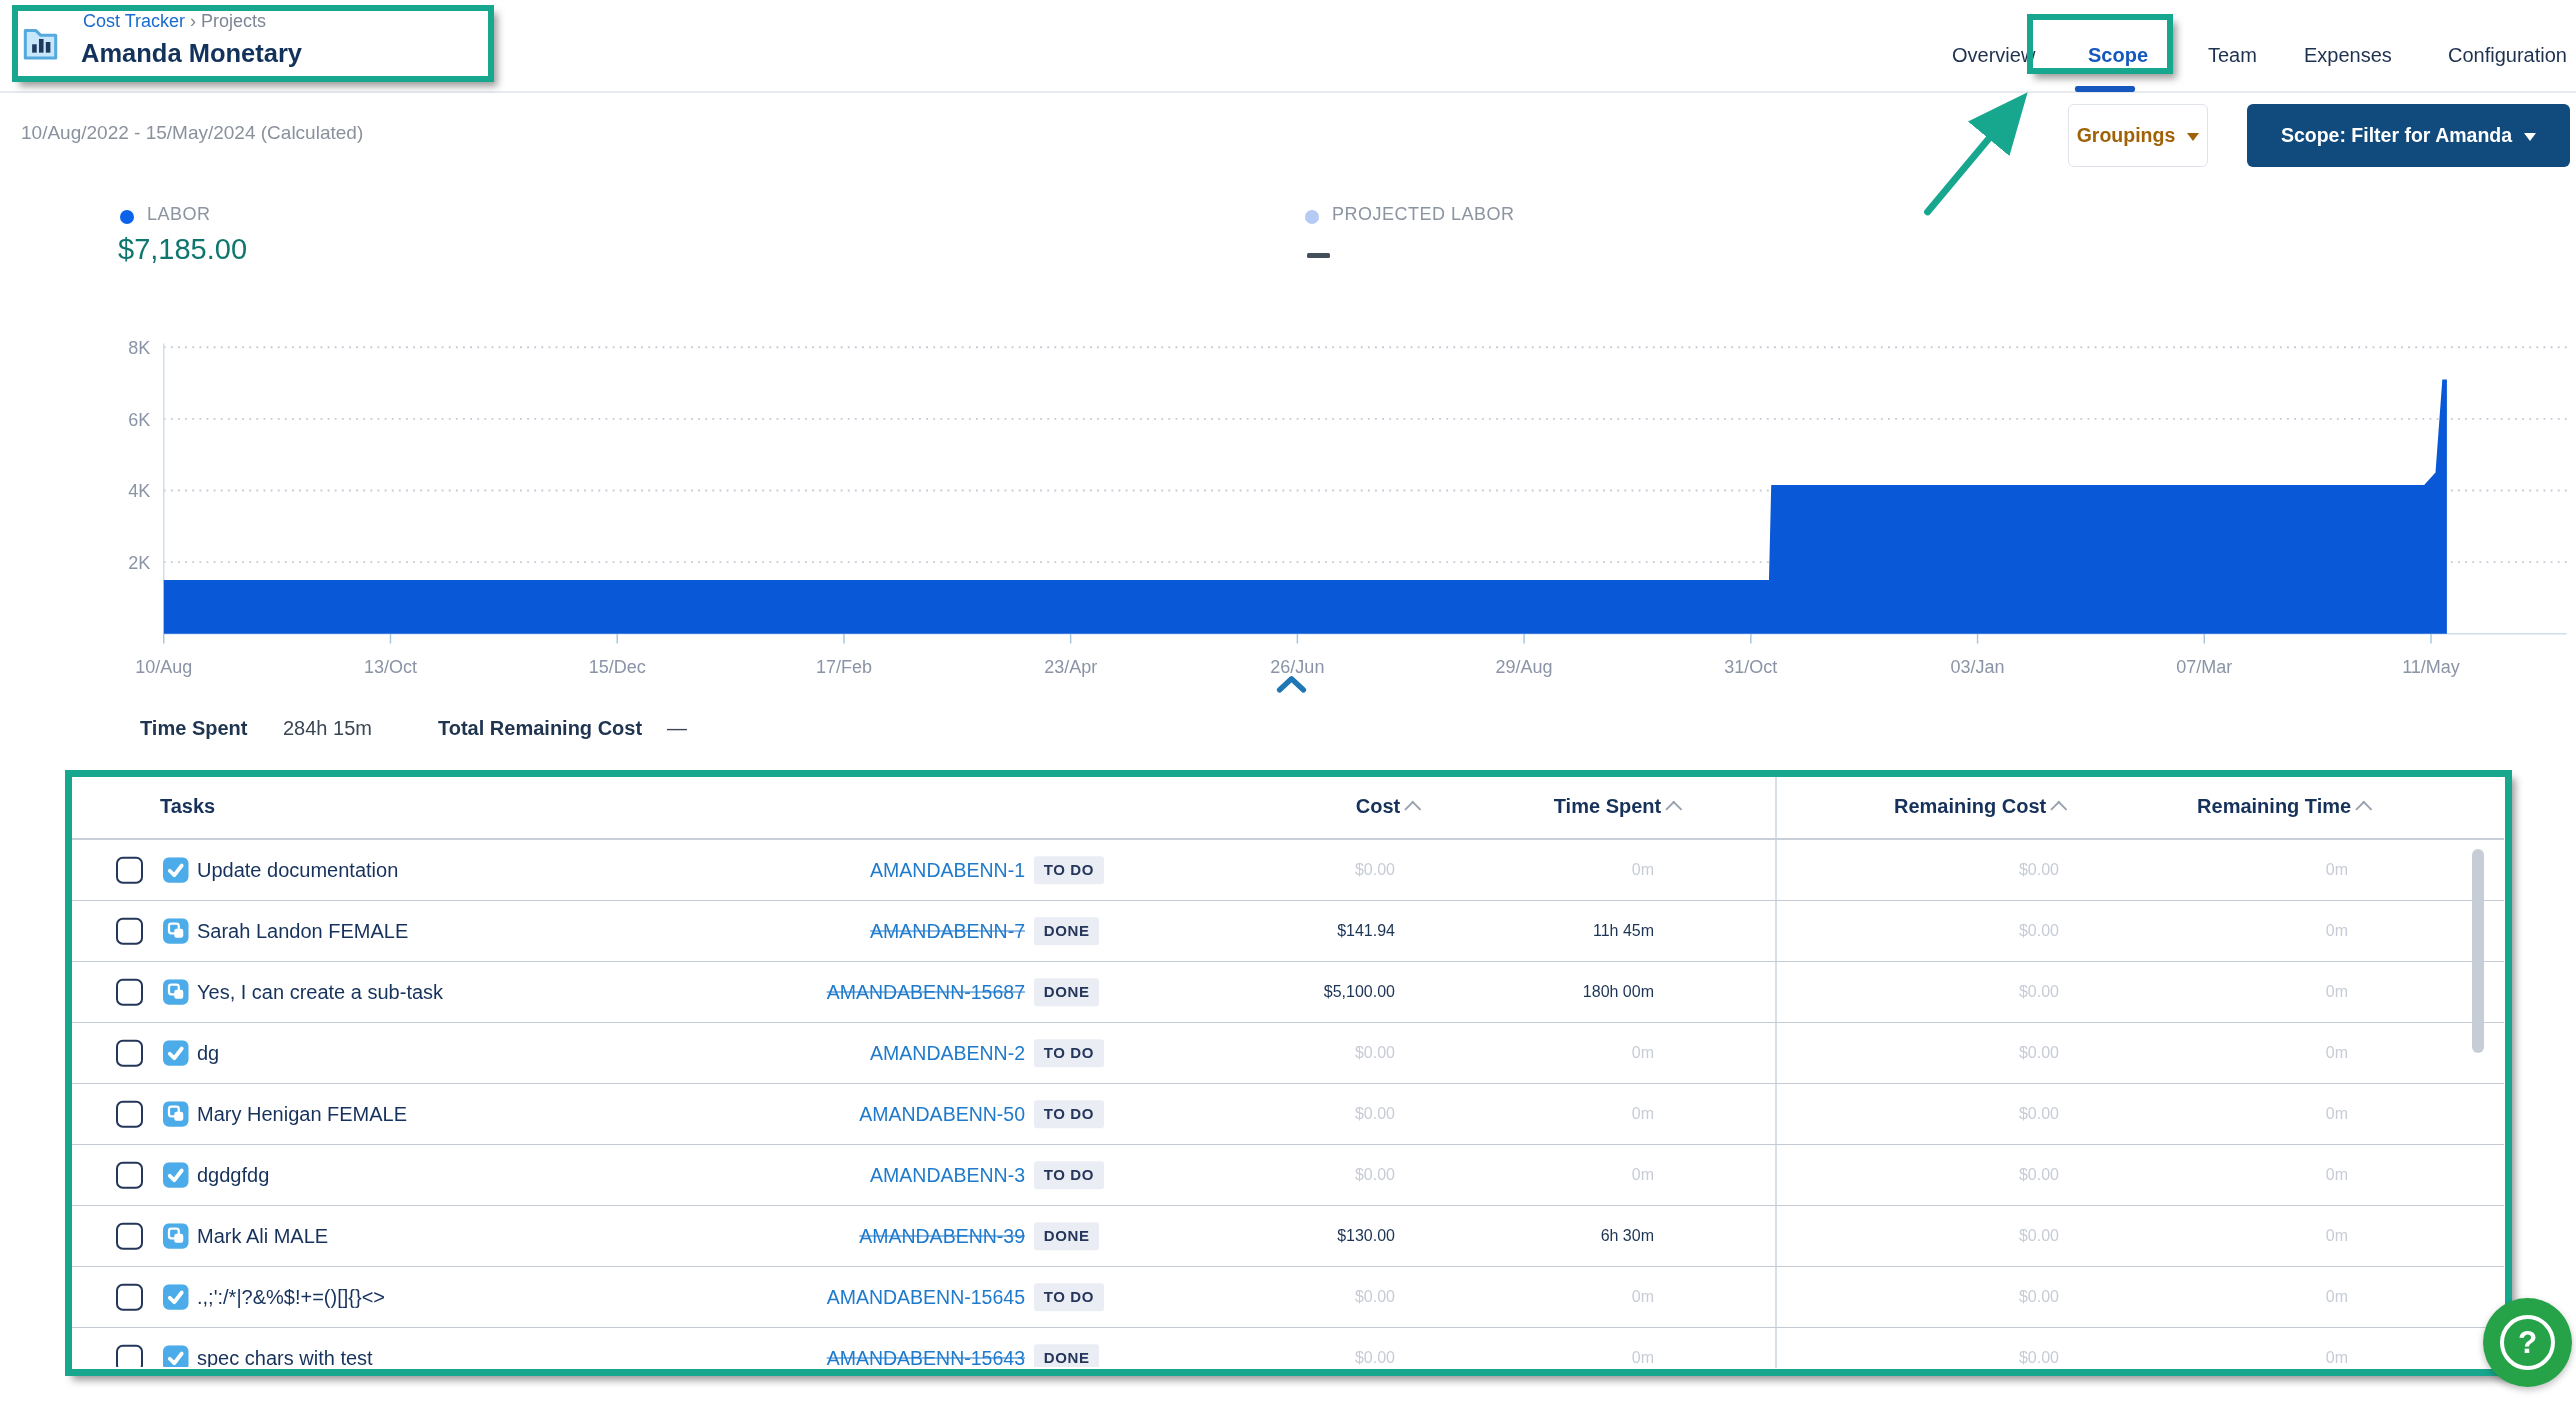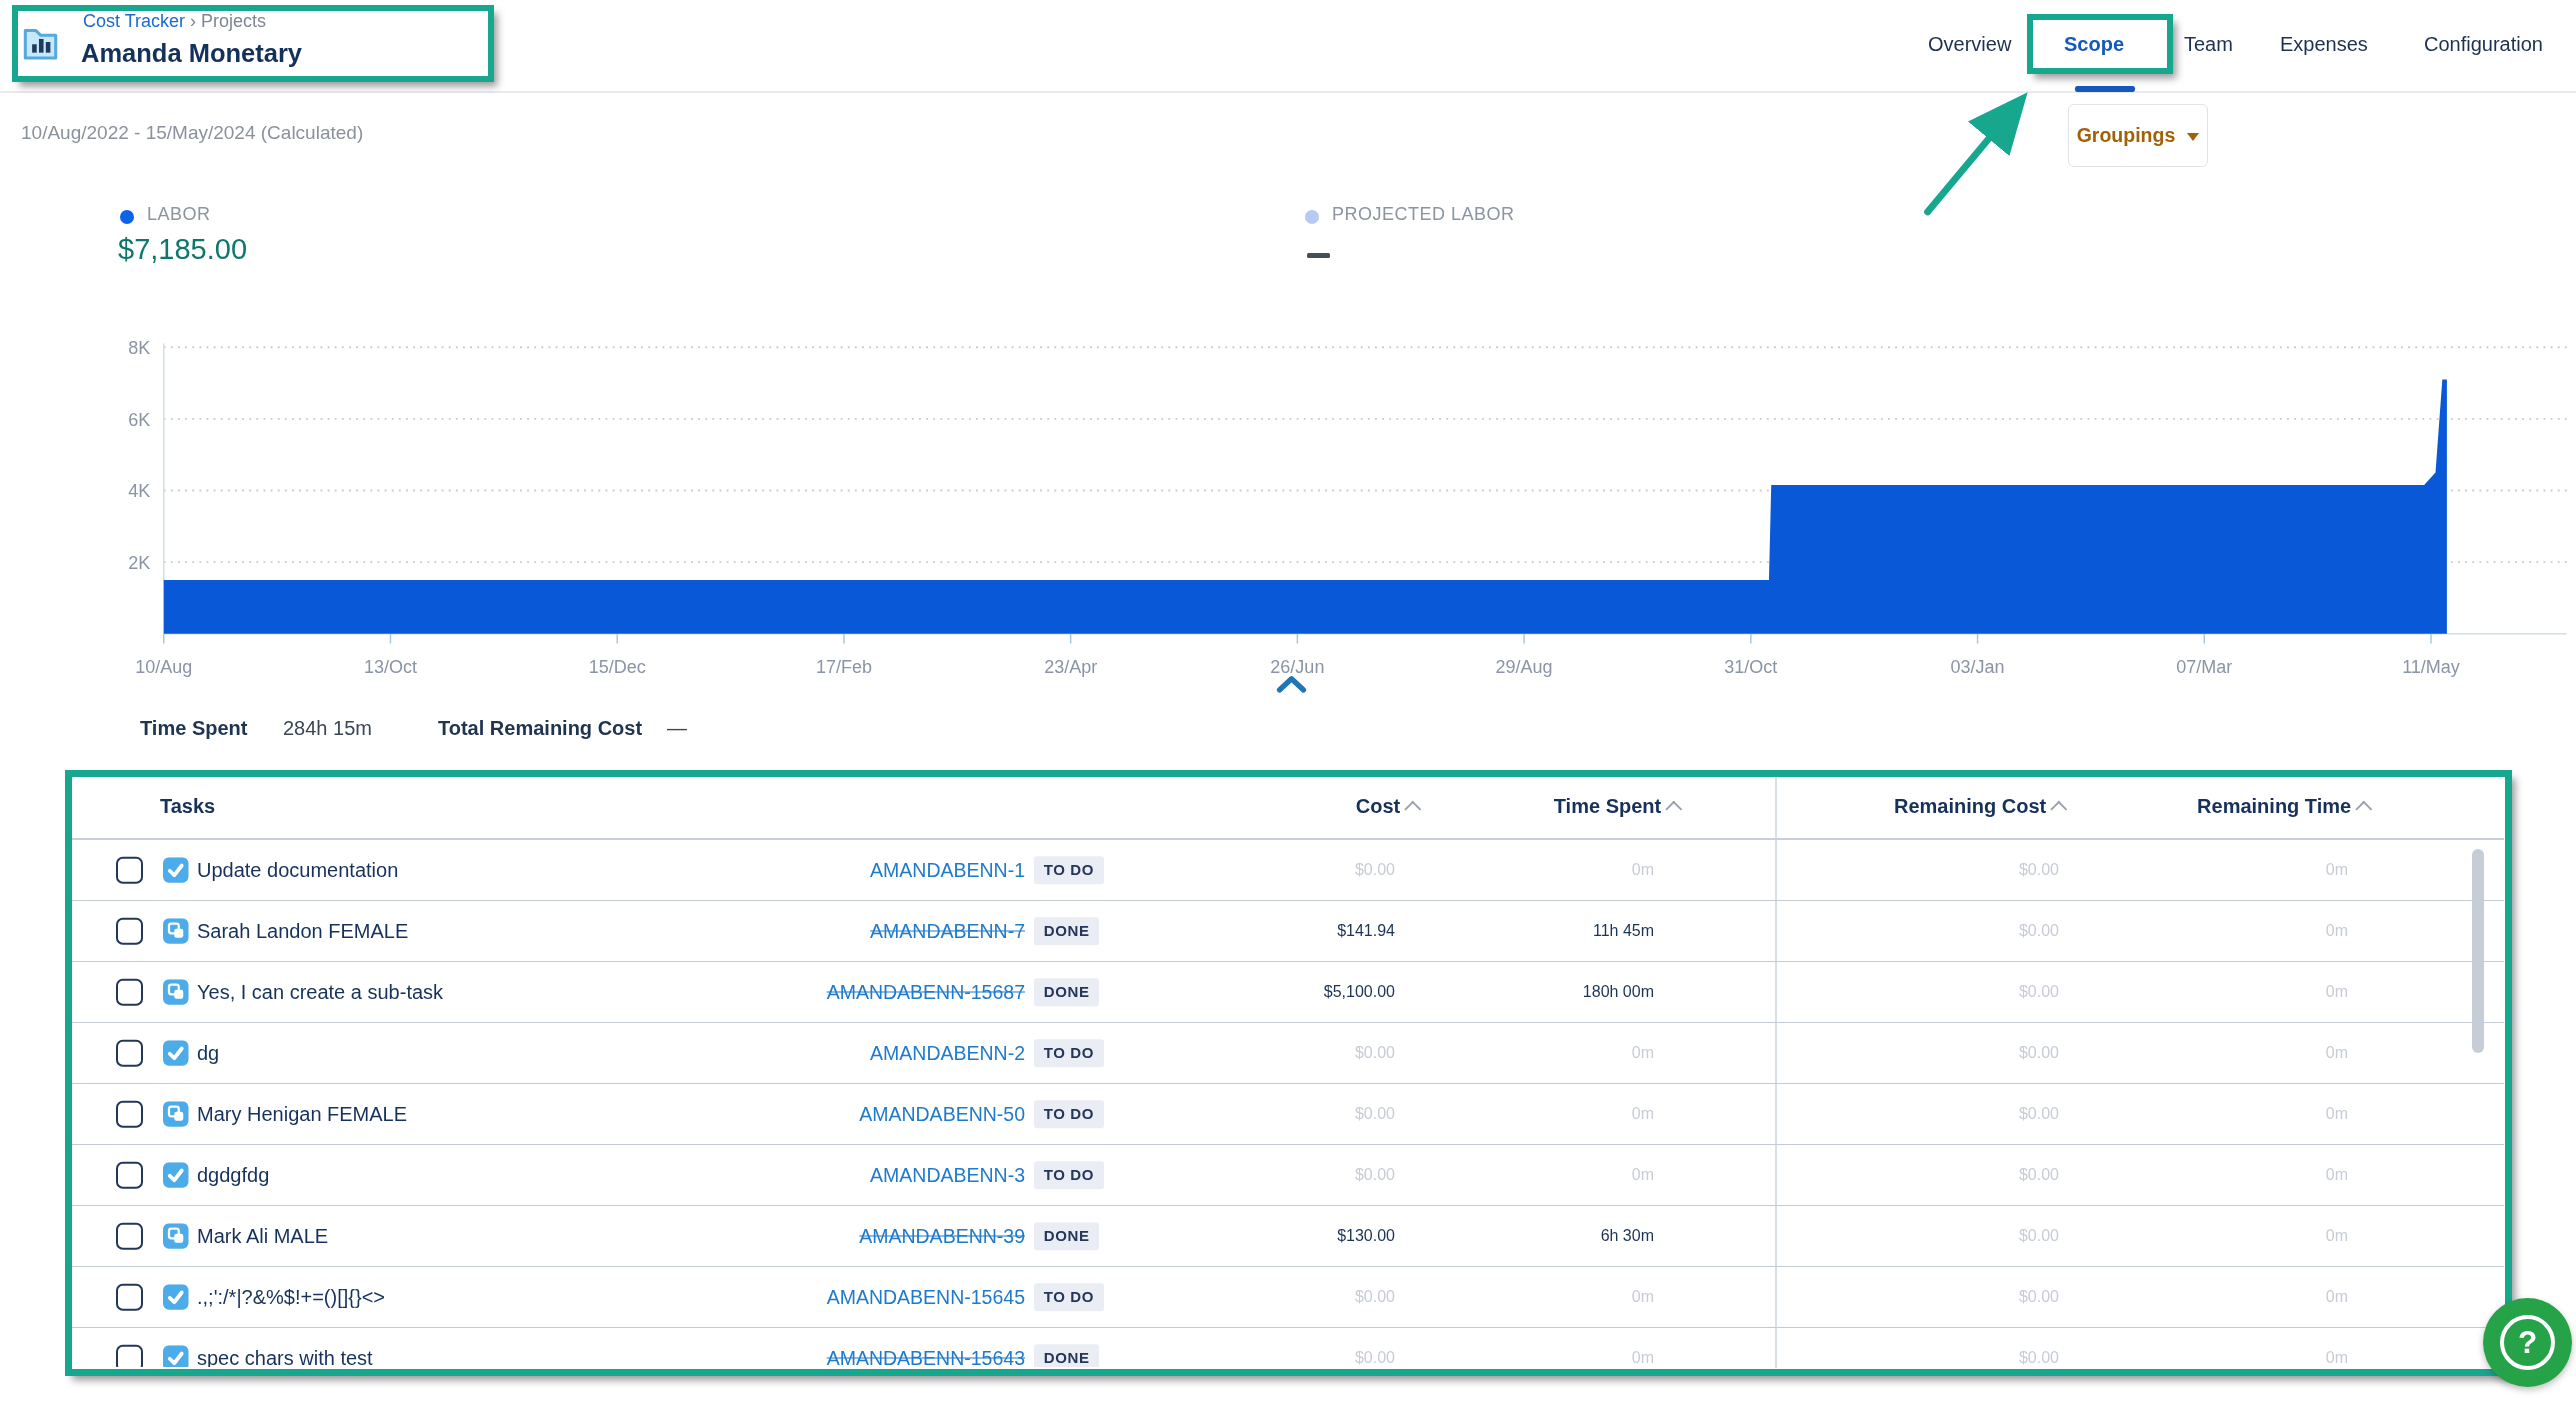--- a/index.html
+++ b/index.html
@@ -14,7 +14,7 @@
   .crumb .sep,.crumb .section{color:#7D8694;}
   .page-title{top:39px;left:81px;font-size:25.5px;font-weight:600;color:#13325B;white-space:nowrap;}
 
-  .tab{top:33px;font-size:20px;color:#1D3150;font-weight:500;cursor:pointer;white-space:nowrap;}
+  .tab{top:44px;font-size:20px;color:#1D3150;font-weight:500;cursor:pointer;white-space:nowrap;margin-left:24px;}
   .tab-active{color:#1558BD;font-weight:700;}
   .tab-underline{left:2075px;top:86px;width:60px;height:6px;background:#1558BD;border-radius:2.3px;}
 

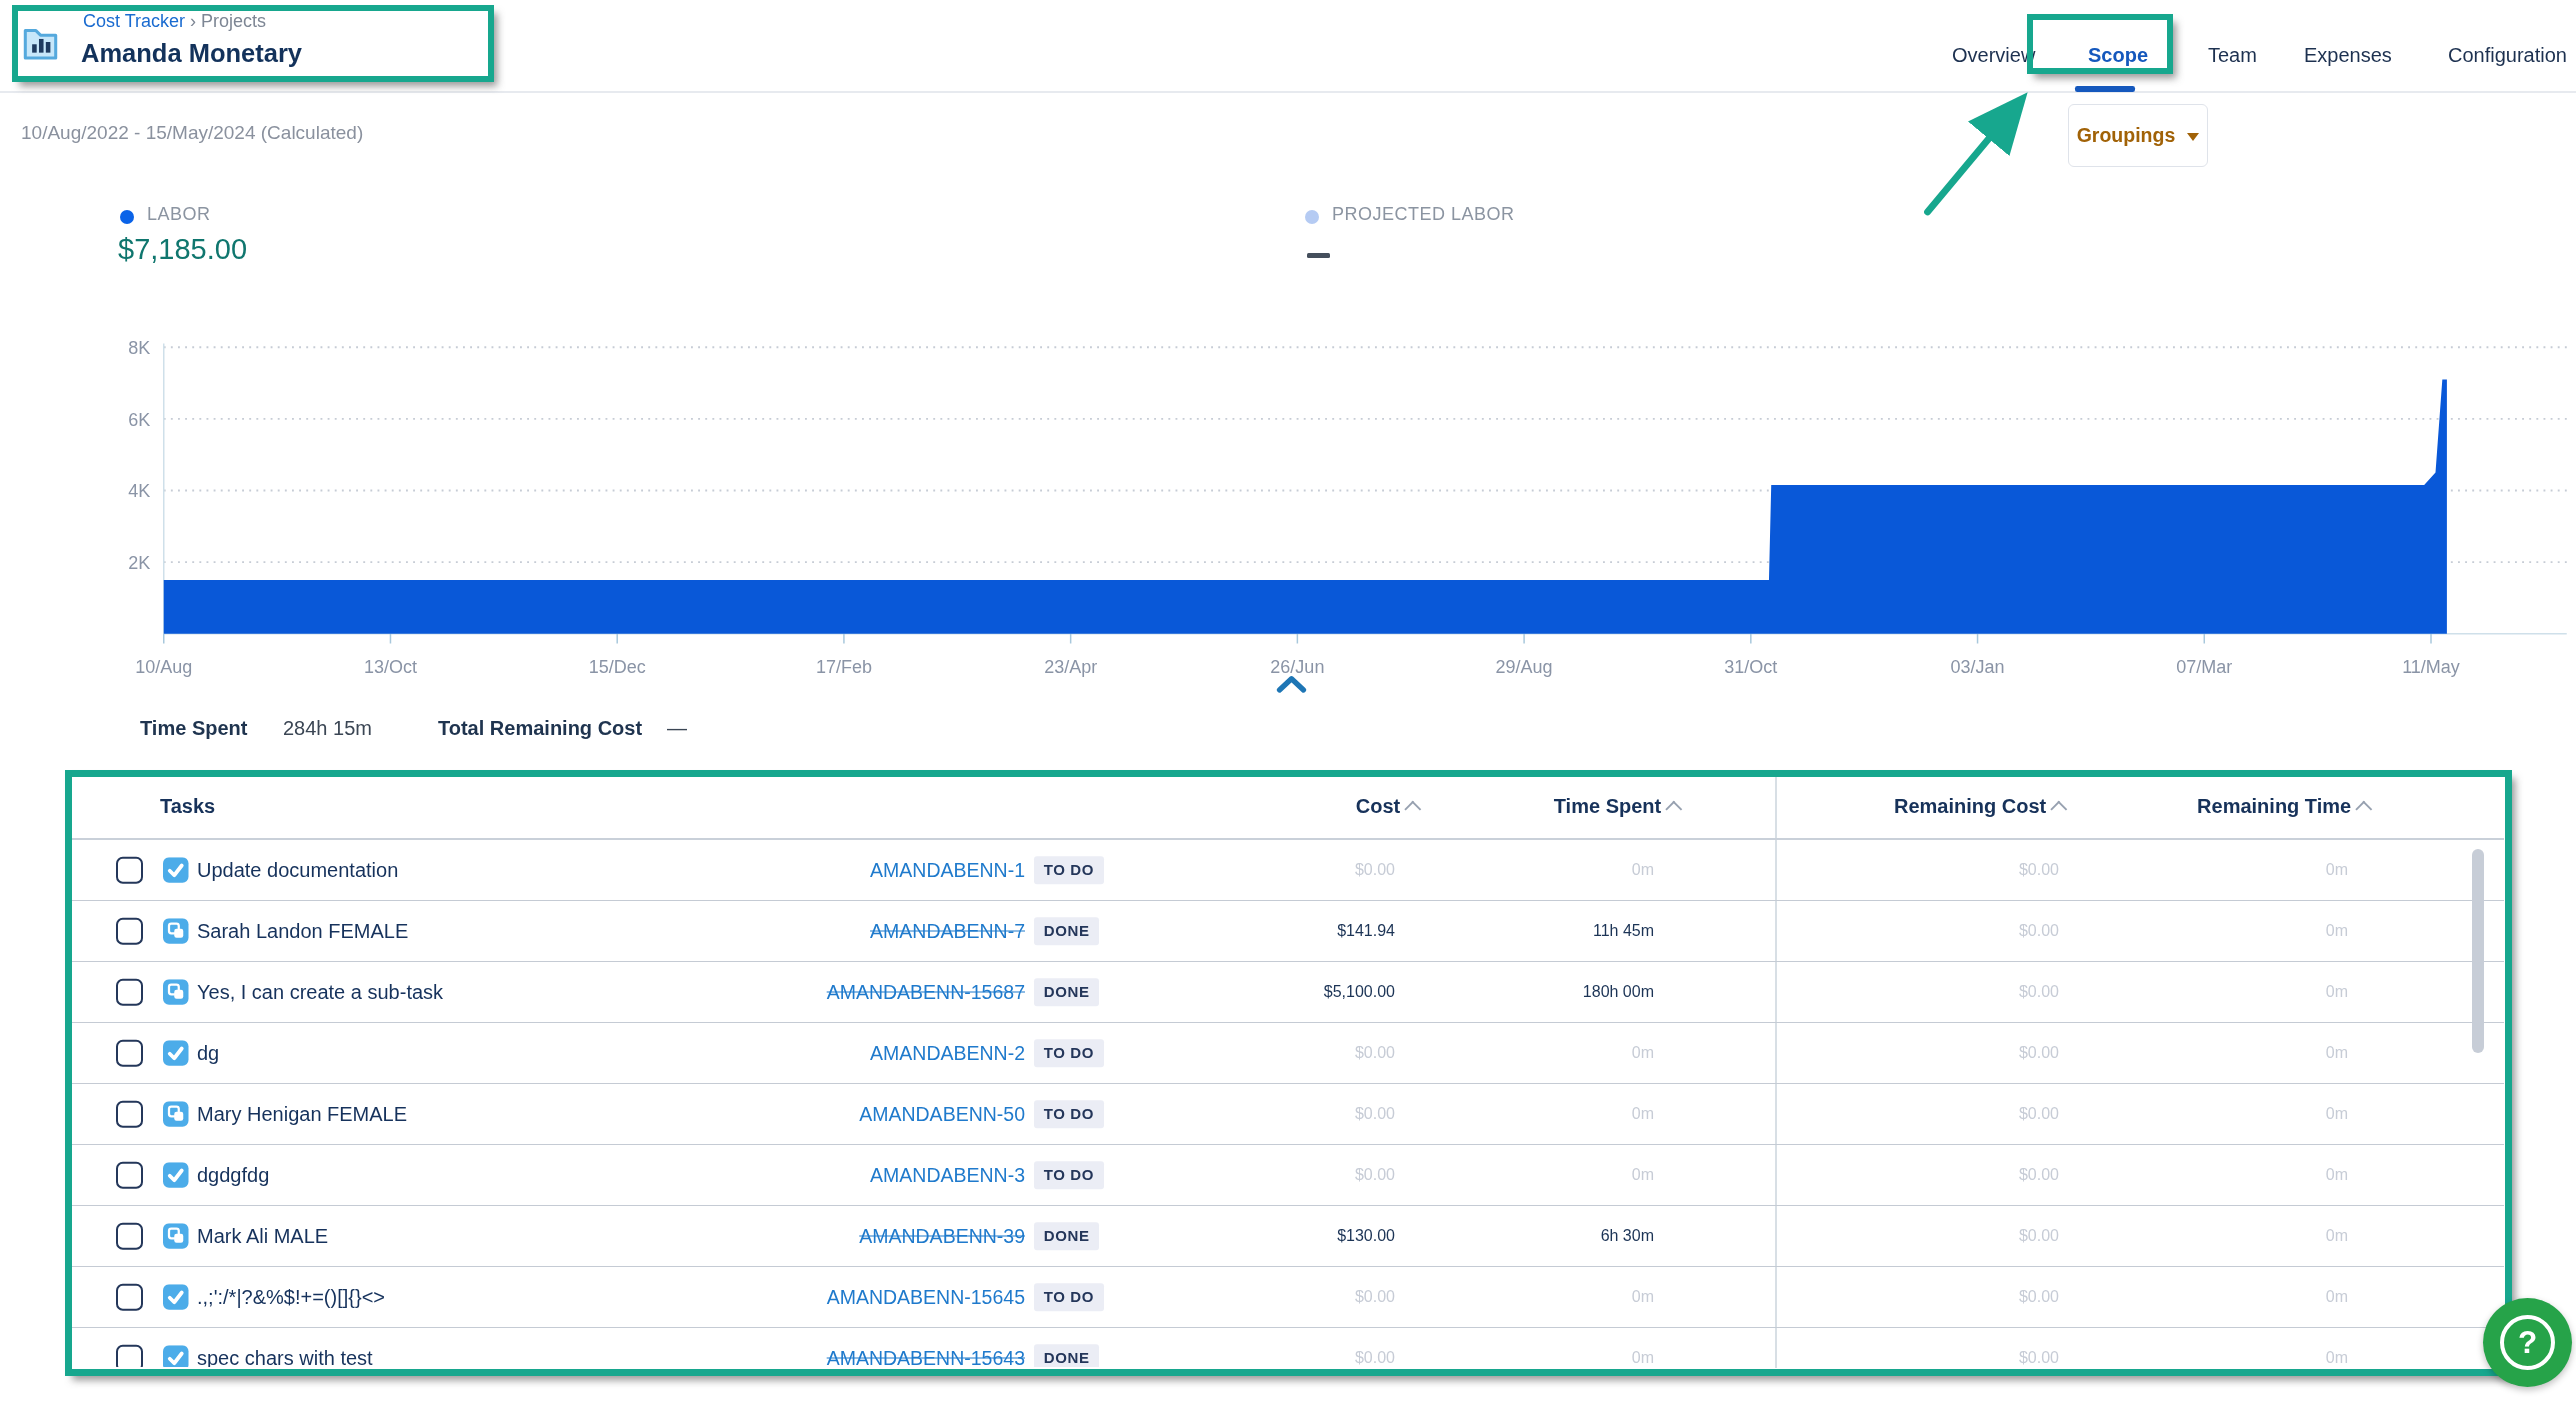--- a/index.html
+++ b/index.html
@@ -119,6 +119,10 @@
 
   <div class="abs btn btn-groupings">
     <span>Groupings</span>
+    <span class="dd-caret"></span>
+  </div>
+  <div class="abs btn btn-filter">
+    <span>Scope: Filter for Amanda</span>
     <span class="dd-caret"></span>
   </div>
 

